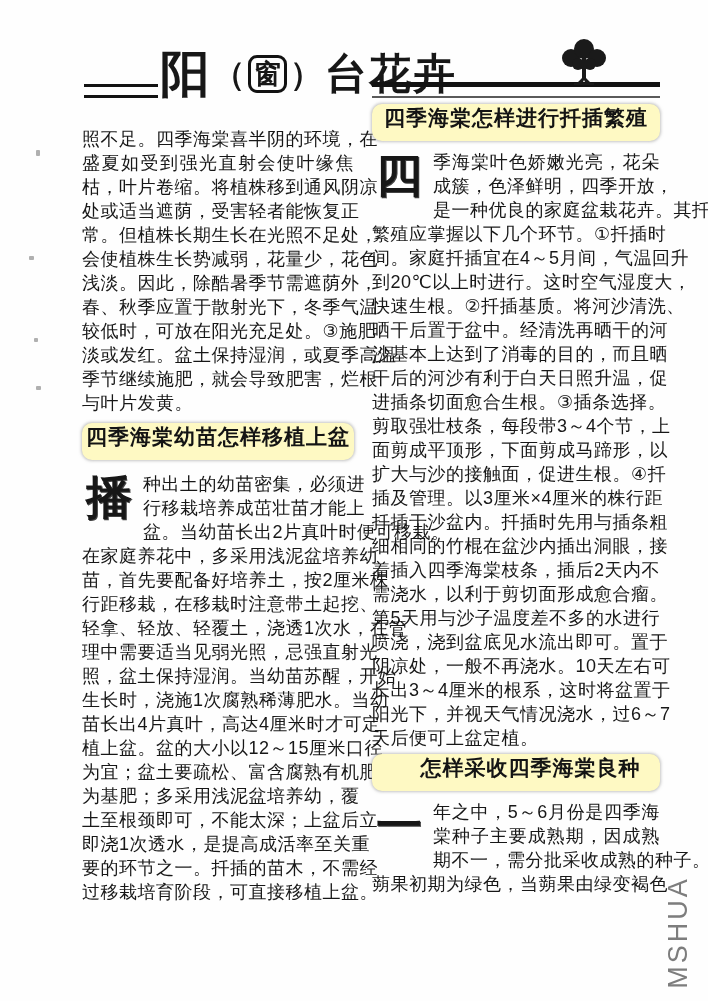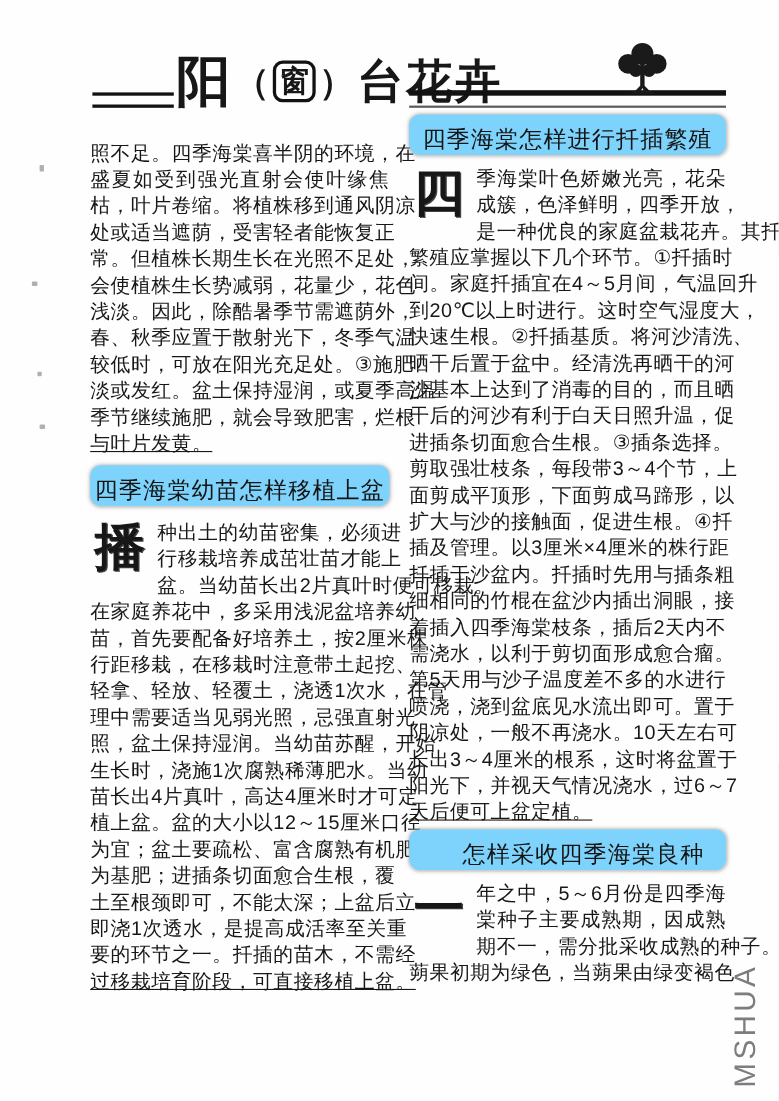--- a/index.html
+++ b/index.html
@@ -27,9 +27,9 @@
   .tline{height:24px;line-height:24px;white-space:nowrap;
     text-align:justify;text-align-last:justify;letter-spacing:.5px;}
   .tline.noj{text-align-last:left;text-decoration:underline;}
-  .band{height:37px;background:#7dd3fc;border-radius:10px;
-    display:flex;align-items:flex-end;justify-content:center;
-    font-size:21px;font-weight:normal;letter-spacing:1px;color:#141414;
+  .band{height:37px;background:#fef9c3;border-radius:10px;
+    display:flex;align-items:flex-start;justify-content:center;
+    font-size:21px;font-weight:bold;letter-spacing:1px;color:#141414;
     box-shadow:0 0 3px 1px rgba(150,150,150,.55);}
   .band.mid{margin:8px 0 12px 0;}
   .band.mid2{margin:4px 0 9px 0;padding-left:29px;}

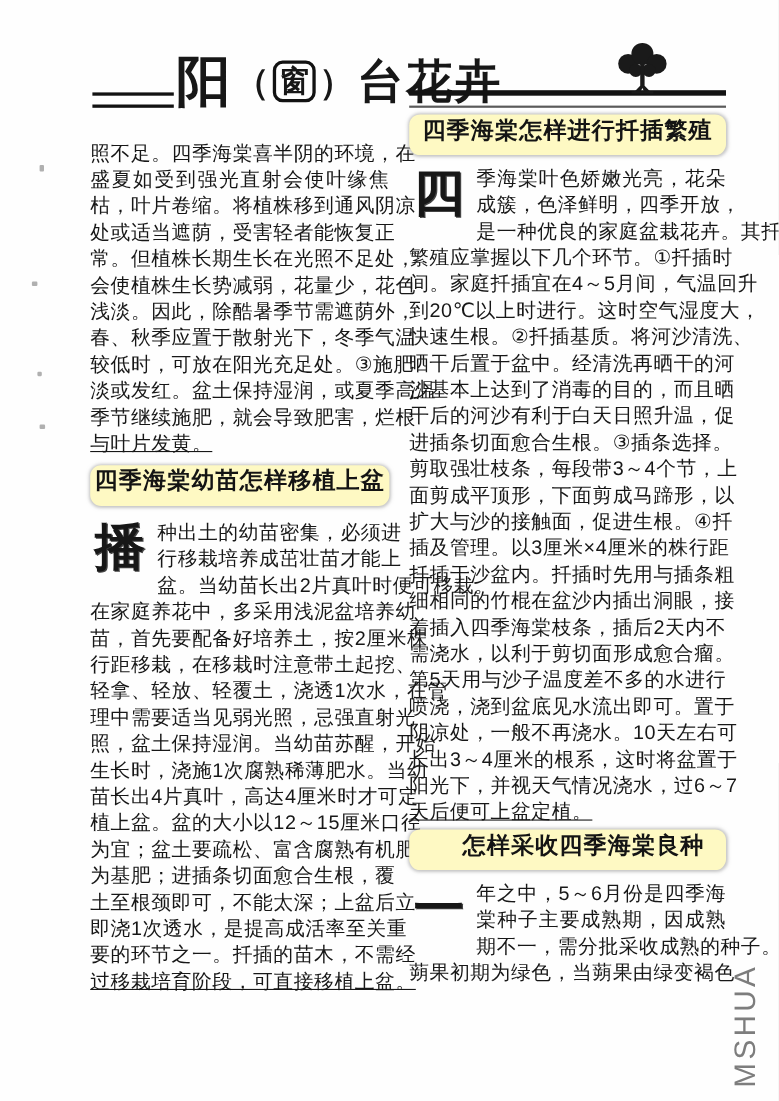--- a/index.html
+++ b/index.html
@@ -26,7 +26,7 @@
   .col-right{left:372px;top:104px;width:288px;}
   .tline{height:24px;line-height:24px;white-space:nowrap;
     text-align:justify;text-align-last:justify;letter-spacing:.5px;}
-  .tline.noj{text-align-last:left;text-decoration:underline;}
+  .tline.noj{text-align-last:left;}
   .band{height:37px;background:#fef9c3;border-radius:10px;
     display:flex;align-items:flex-start;justify-content:center;
     font-size:21px;font-weight:bold;letter-spacing:1px;color:#141414;

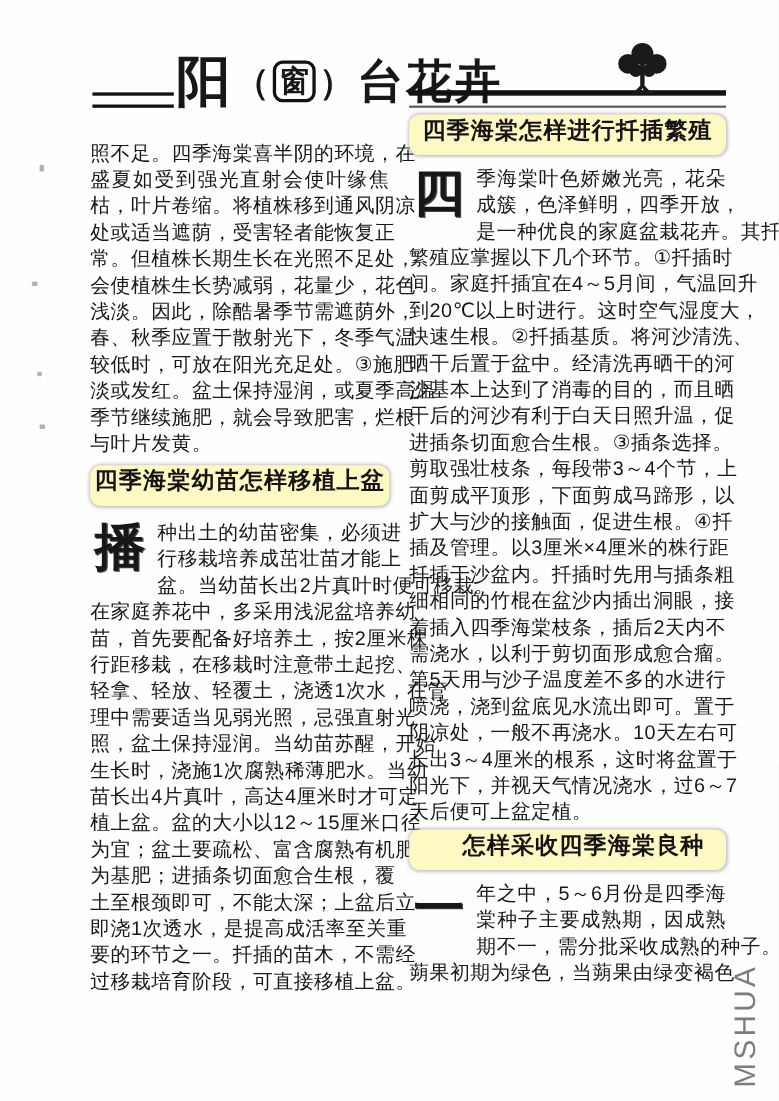--- a/index.html
+++ b/index.html
@@ -112,7 +112,7 @@
         <div class="tline">苗长出4片真叶，高达4厘米时才可定</div>
         <div class="tline">植上盆。盆的大小以12～15厘米口径</div>
         <div class="tline">为宜；盆土要疏松、富含腐熟有机肥</div>
-        <div class="tline">为基肥；进插条切面愈合生根，覆</div>
+        <div class="tline">为基肥；多采用浅泥盆培养幼，覆</div>
         <div class="tline">土至根颈即可，不能太深；上盆后立</div>
         <div class="tline">即浇1次透水，是提高成活率至关重</div>
         <div class="tline">要的环节之一。扦插的苗木，不需经</div>

